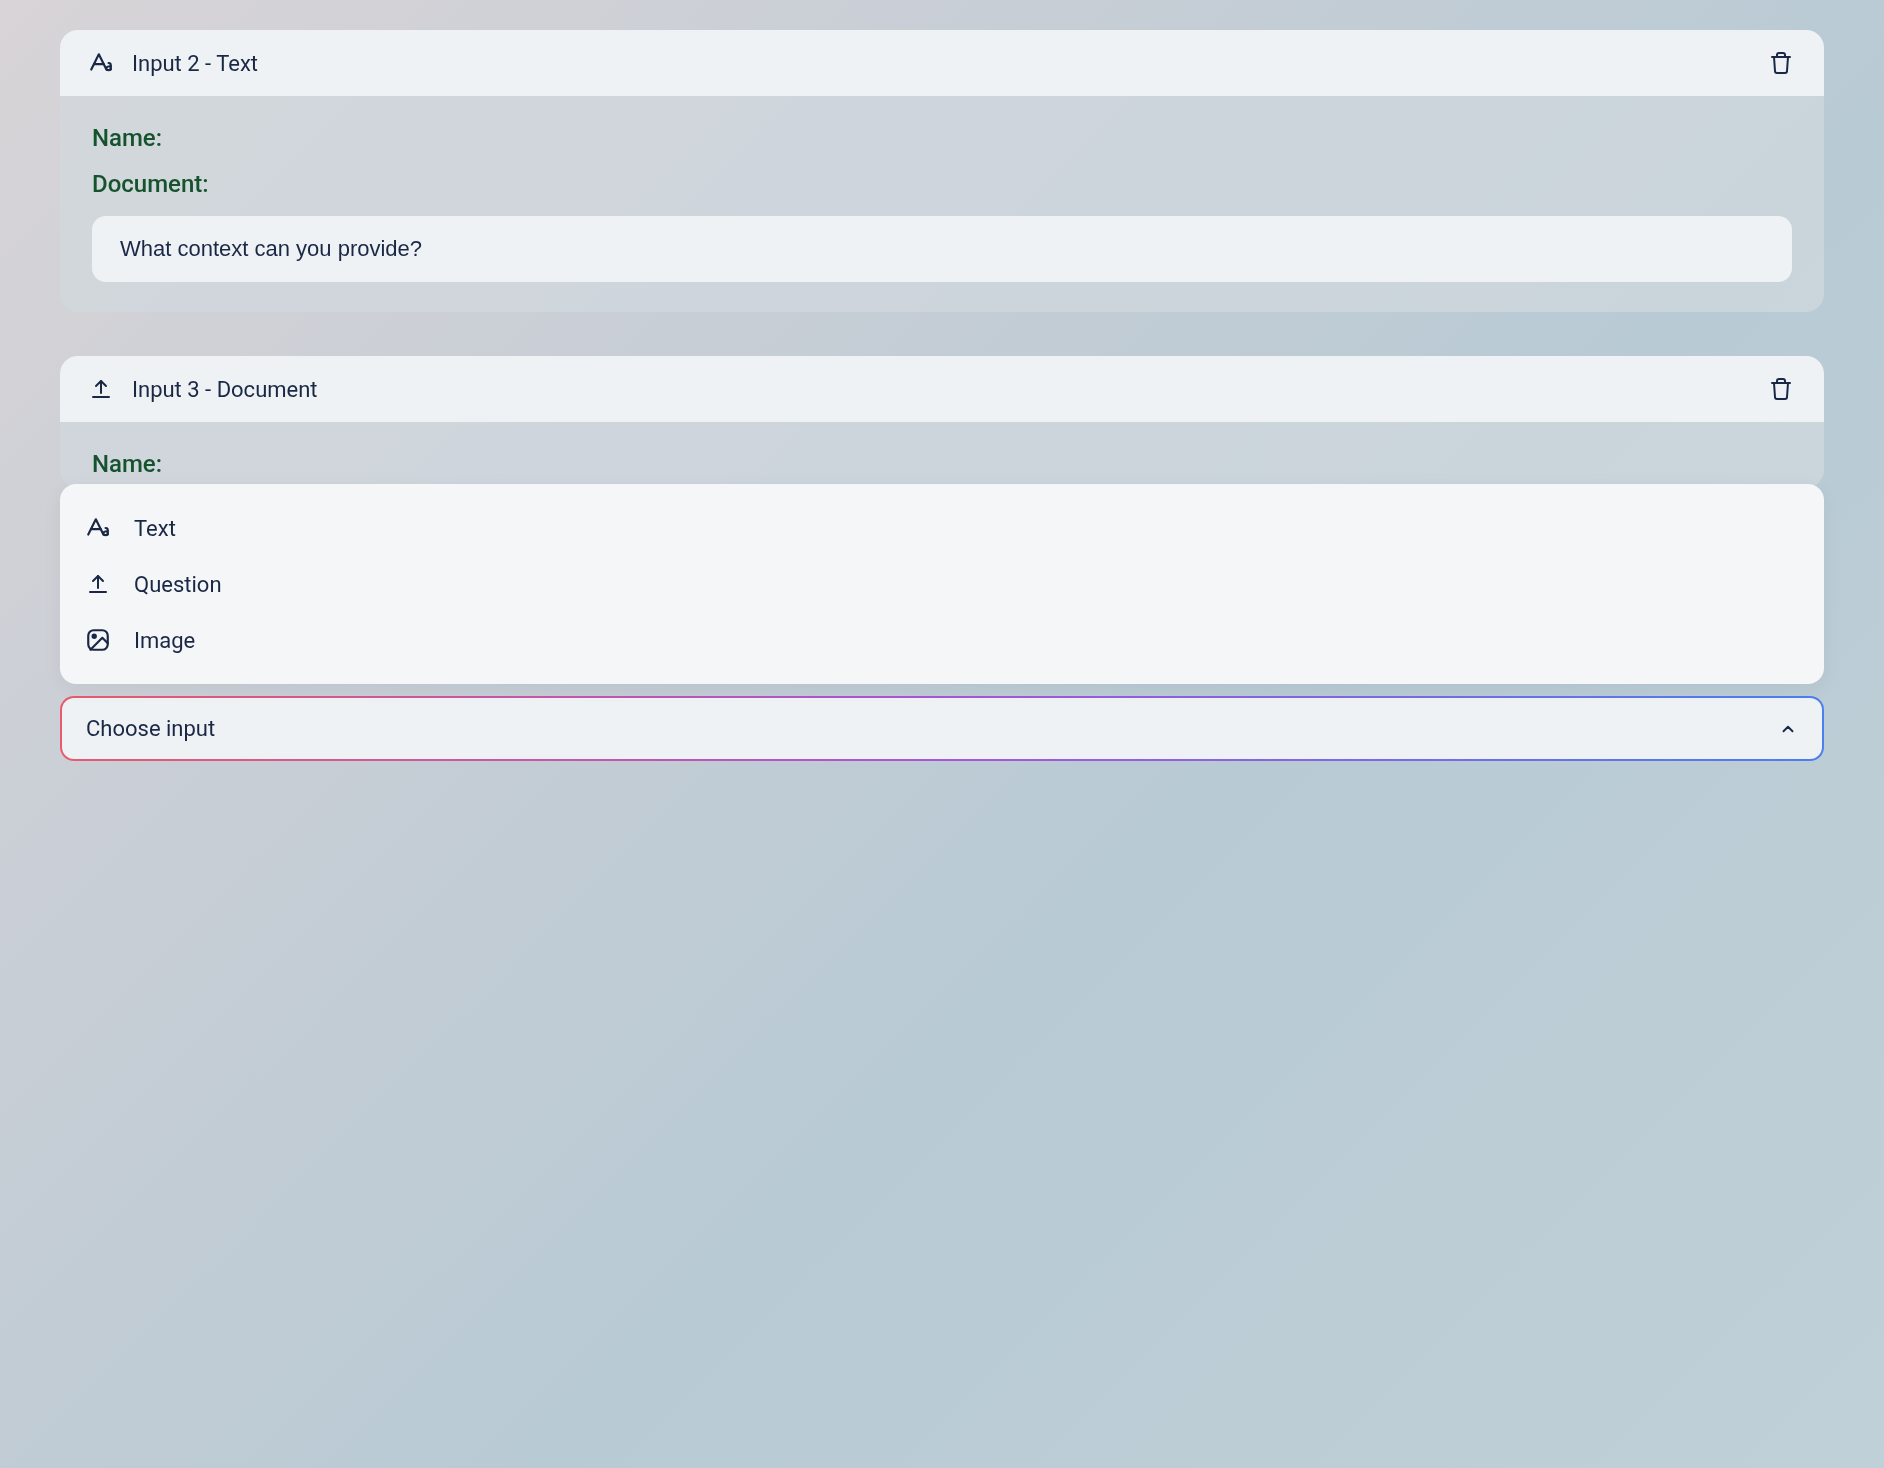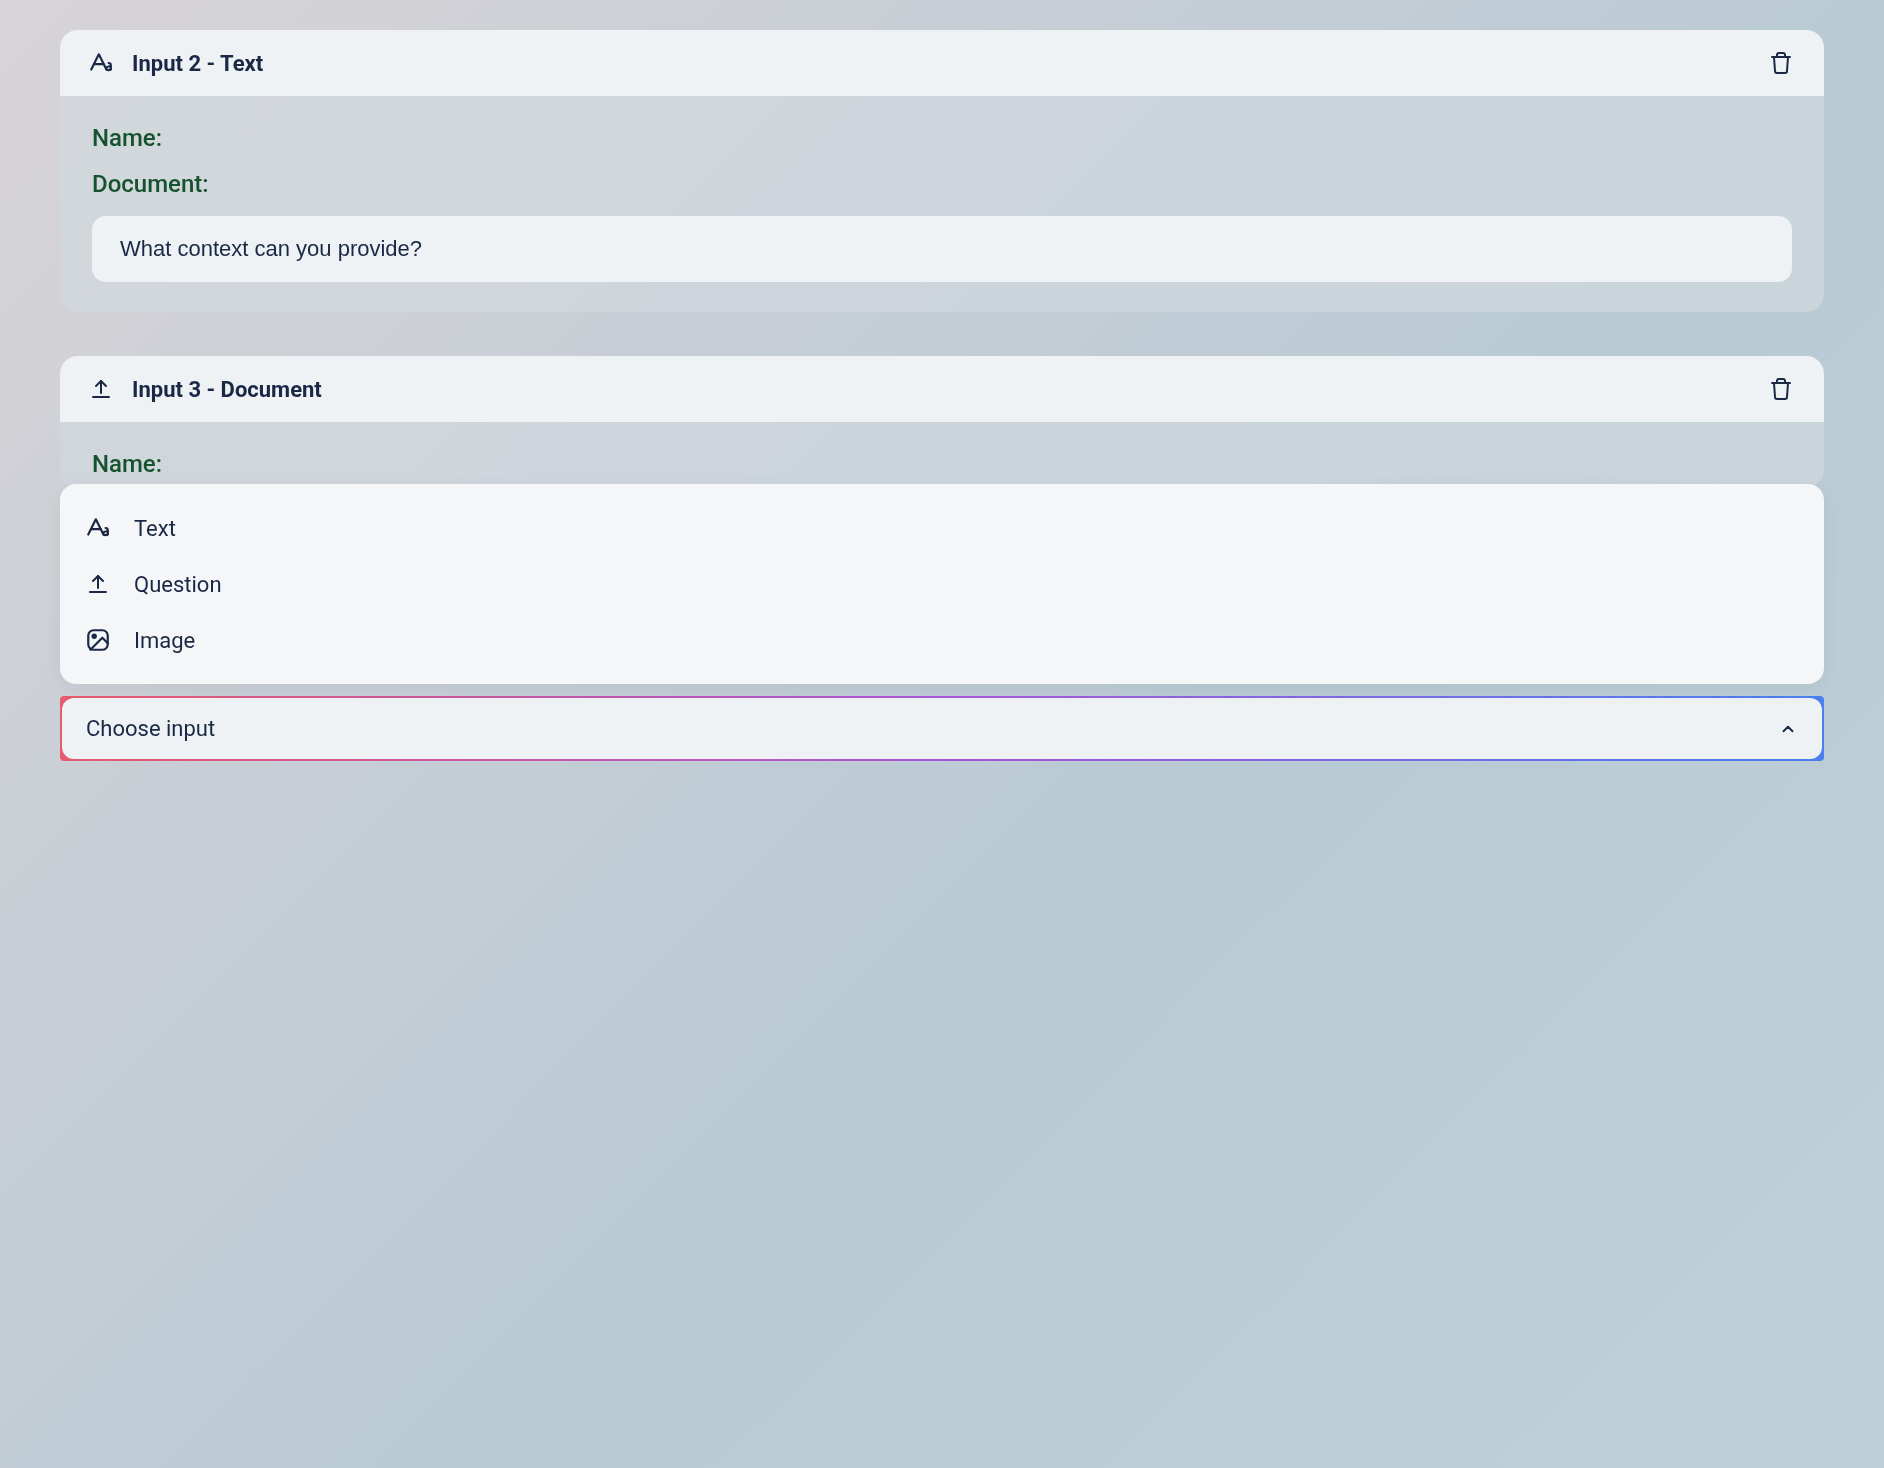--- a/index.html
+++ b/index.html
@@ -47,7 +47,7 @@
     
     .card-title {
       font-size: 22px;
-      font-weight: 700;
+      font-weight: 400;
       color: #1a2846;
     }
     

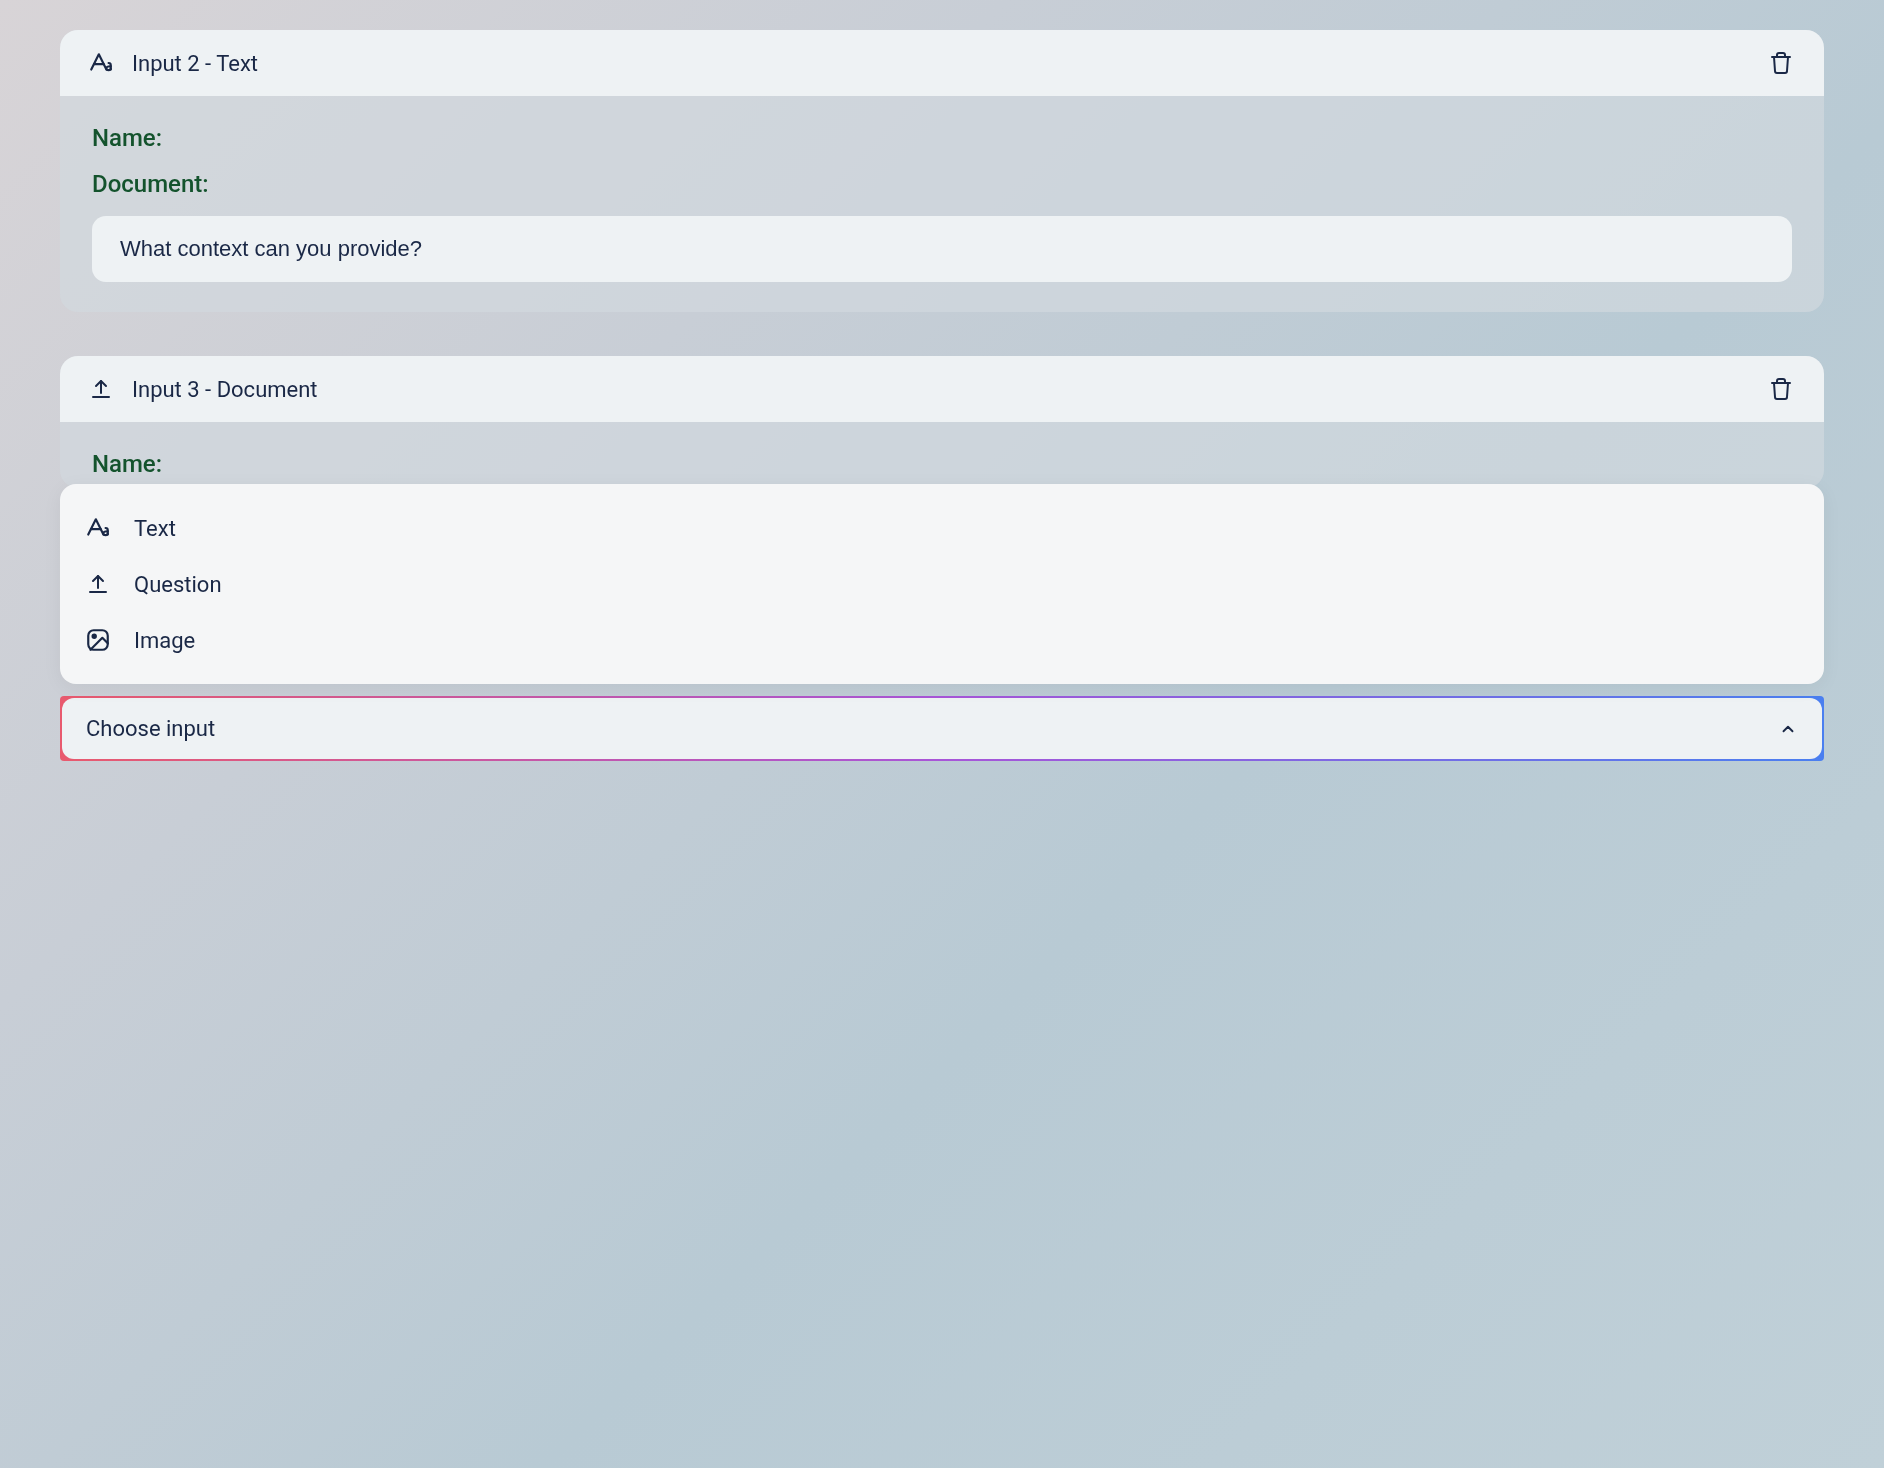--- a/index.html
+++ b/index.html
@@ -158,7 +158,7 @@
     
     .choose-input {
       background: #eef2f4;
-      border-radius: 4px;
+      border-radius: 14px;
       padding: 2px;
       position: relative;
       background: linear-gradient(90deg, #e85a6e 0%, #a855d8 50%, #4a7ff0 100%);

